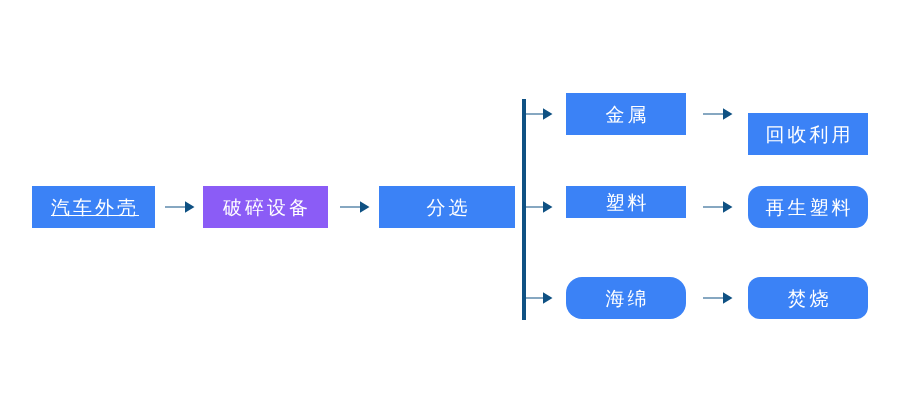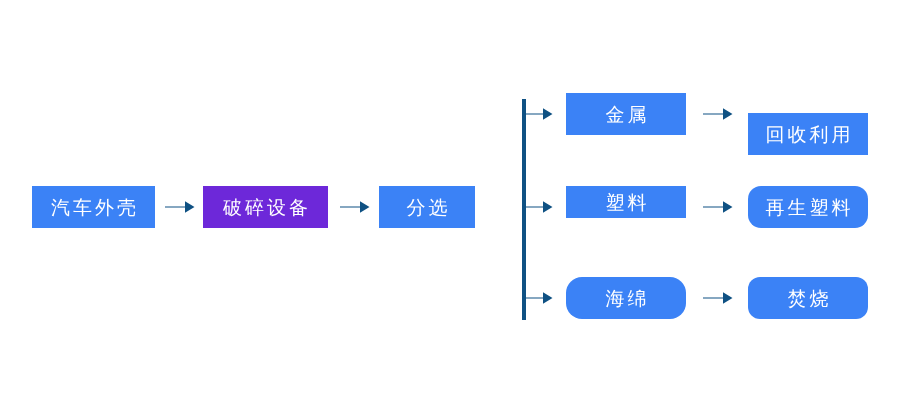--- a/index.html
+++ b/index.html
@@ -52,7 +52,7 @@
 
 <div id="canvas">
 
-  <div class="node blue" style="left:32px; top:186px; width:123px; height:42px;">
+  <div class="node blue" style="left:32px; top:186px; width:123px; height:42px;text-decoration:underline;">
     <span>汽车外壳</span>
   </div>
 

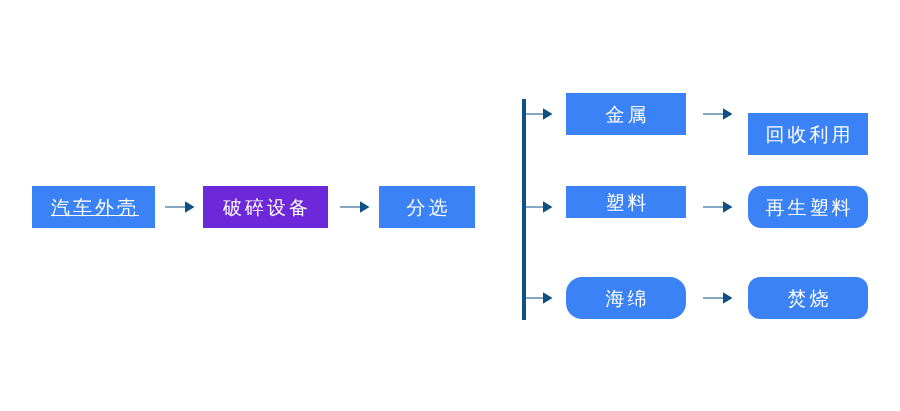--- a/index.html
+++ b/index.html
@@ -34,7 +34,7 @@
     white-space: nowrap;
   }
   .node.blue { background: #3b82f6; }
-  .node.red  { background: #6d28d9; }
+  .node.red  { background: #8b5cf6; }
 
   .arrow {
     position: absolute;

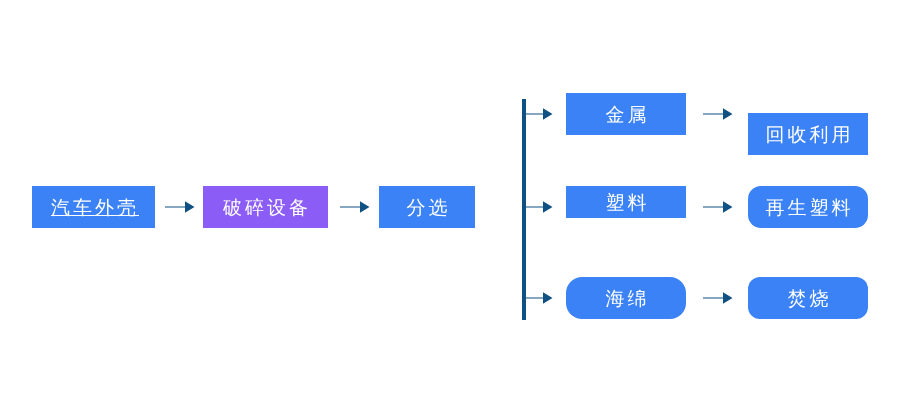--- a/index.html
+++ b/index.html
@@ -72,7 +72,7 @@
     </svg>
   </span>
 
-  <div class="node blue" style="left:379px; top:186px; width:96px; height:42px;">
+  <div class="node blue" style="left:379px; top:186px; width:136px; height:42px;">
     <span>分选</span>
   </div>
 

